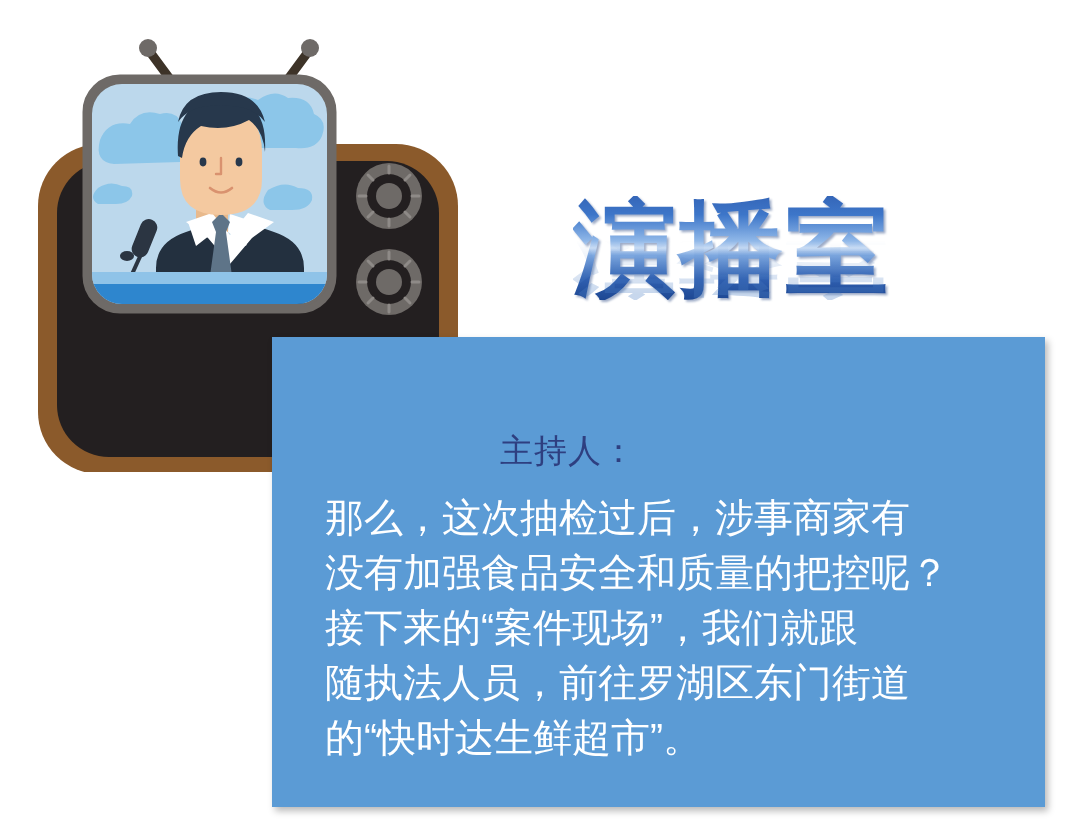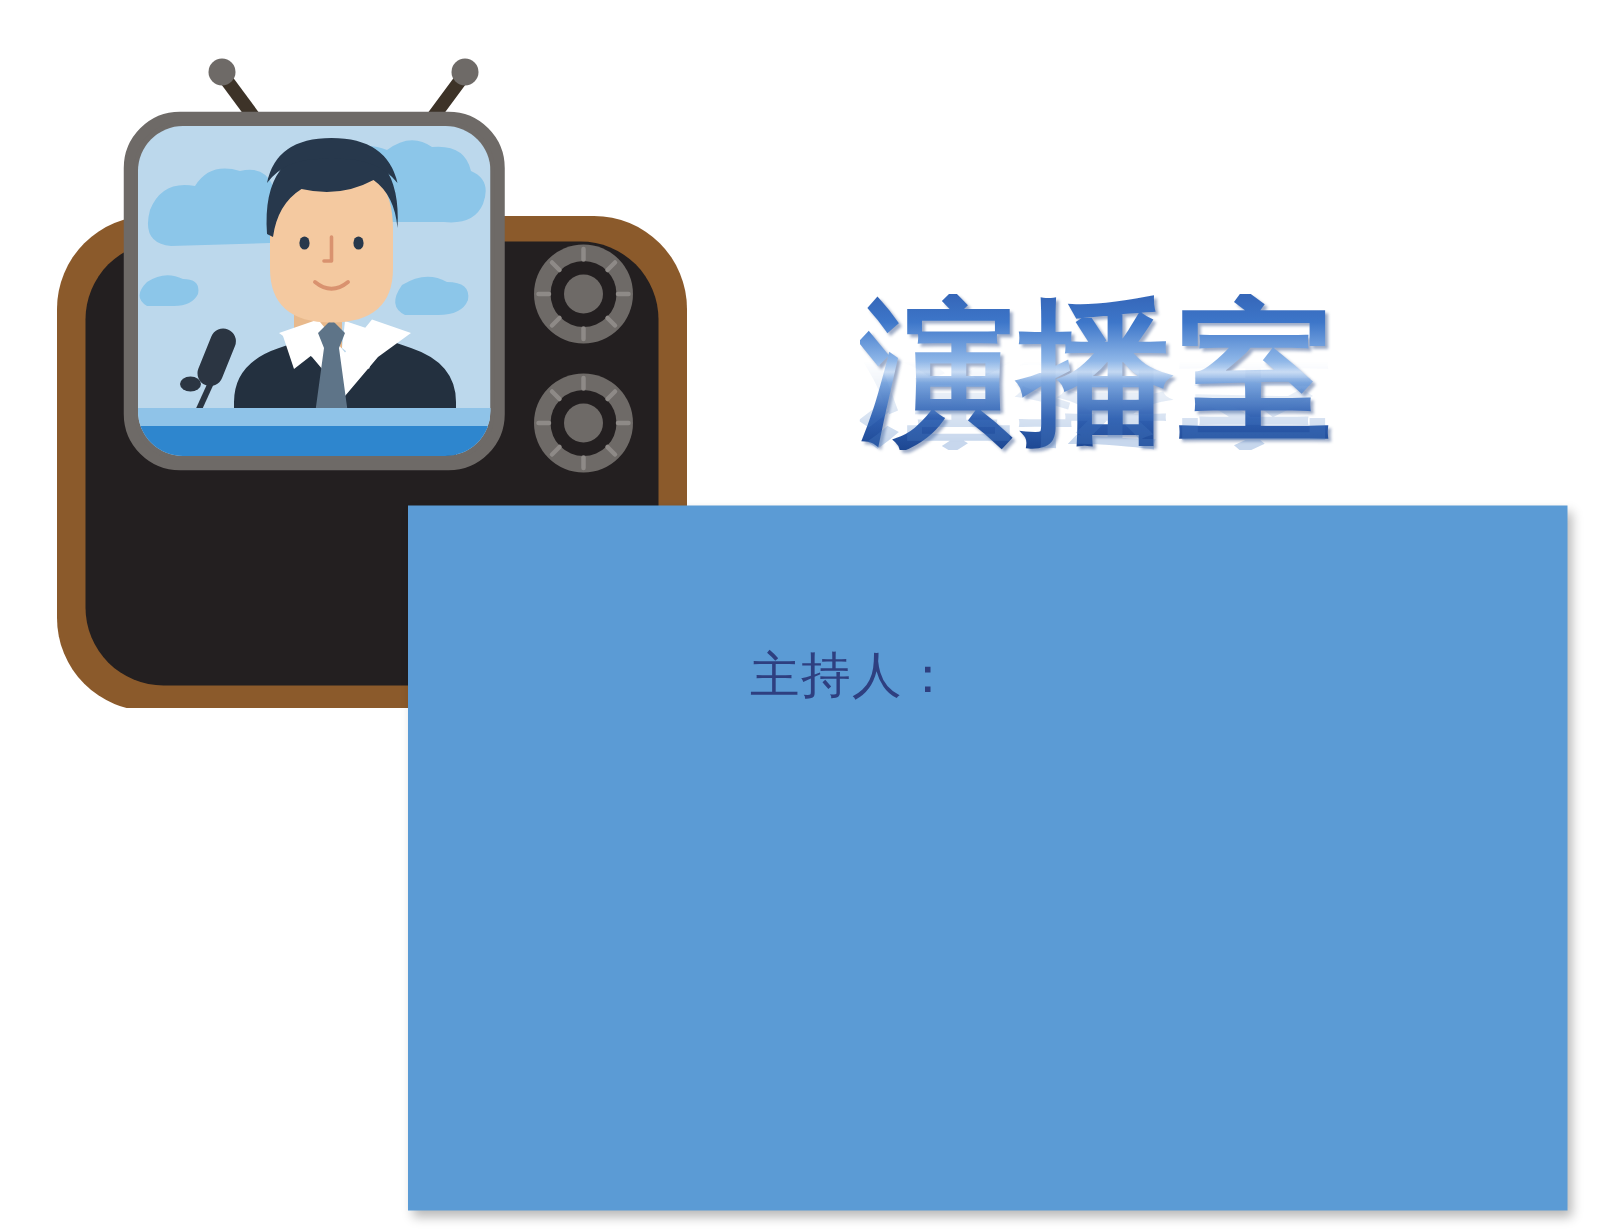--- a/index.html
+++ b/index.html
@@ -256,6 +256,11 @@
 
   <div class="speaker-label">主持人：</div>
 
+  <div class="dialogue-body">那么，这次抽检过后，涉事商家有
+没有加强食品安全和质量的把控呢？
+接下来的“案件现场”，我们就跟
+随执法人员，前往罗湖区东门街道
+的“快时达生鲜超市”。</div>
 
 </div>
 

